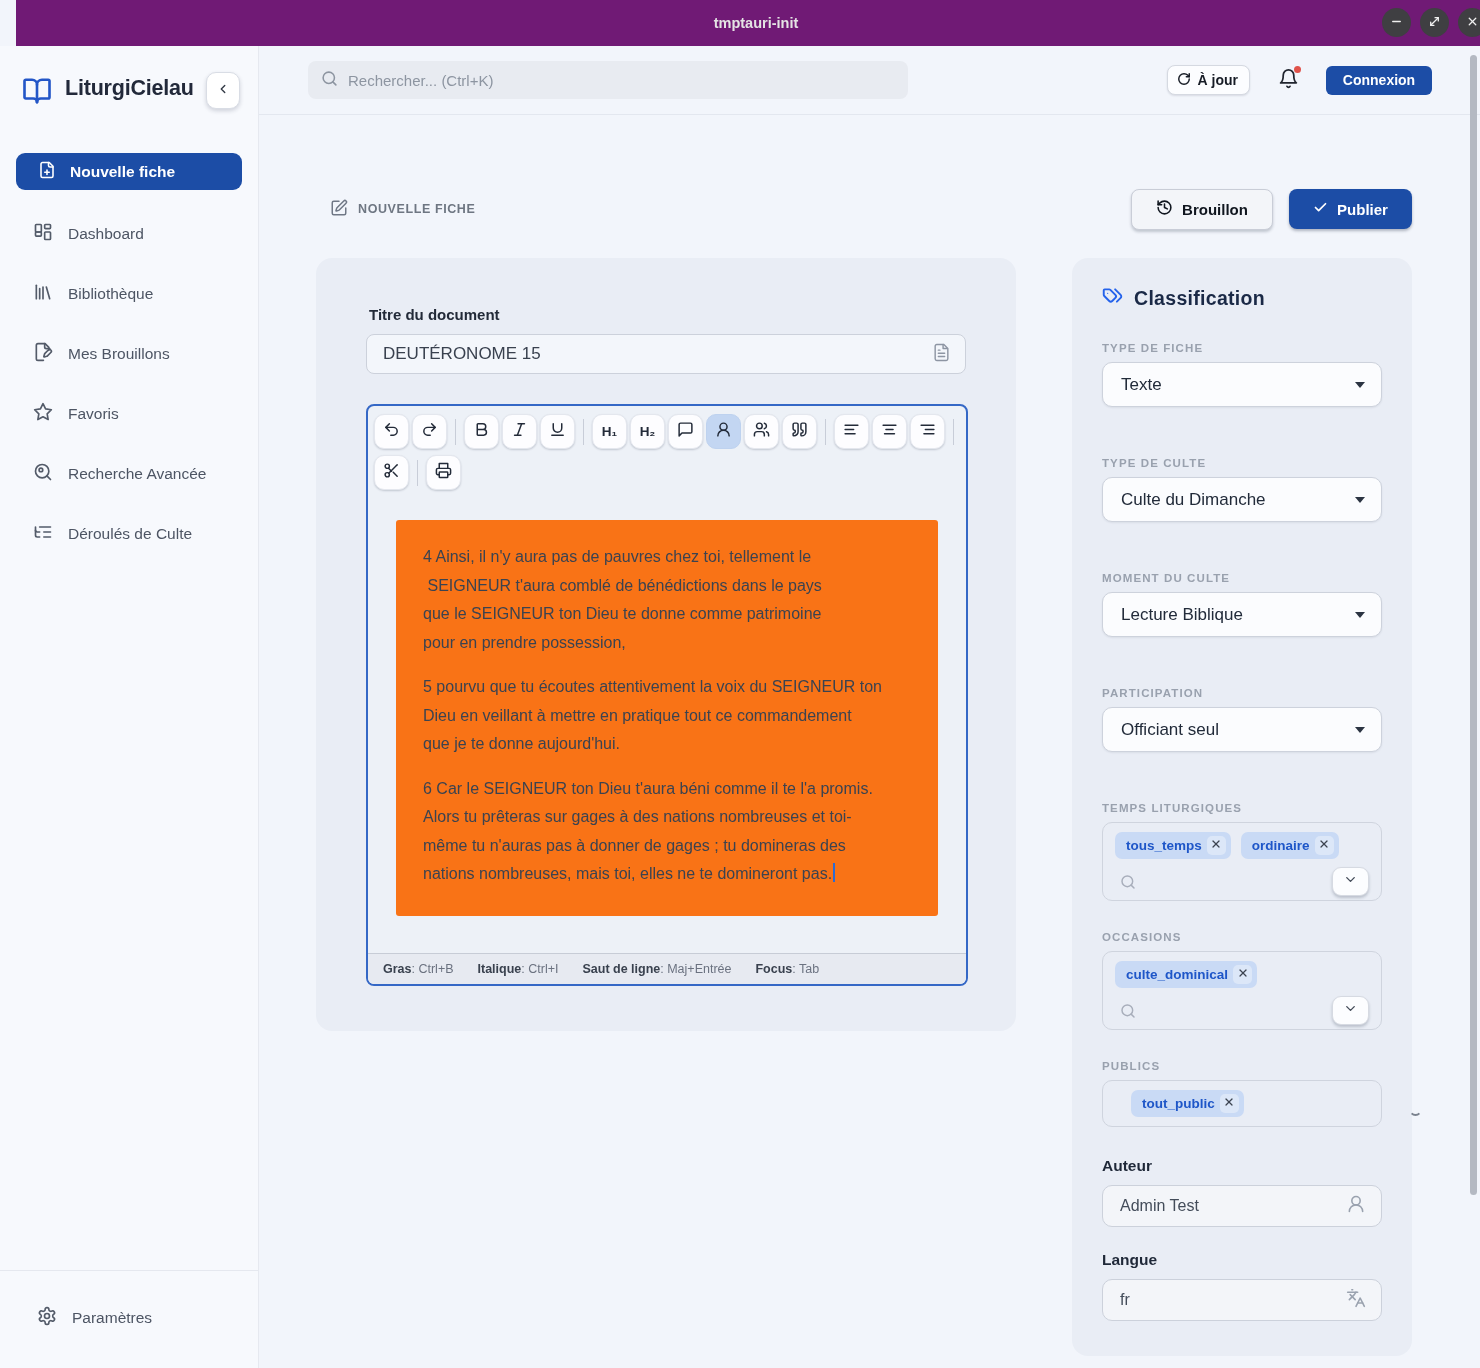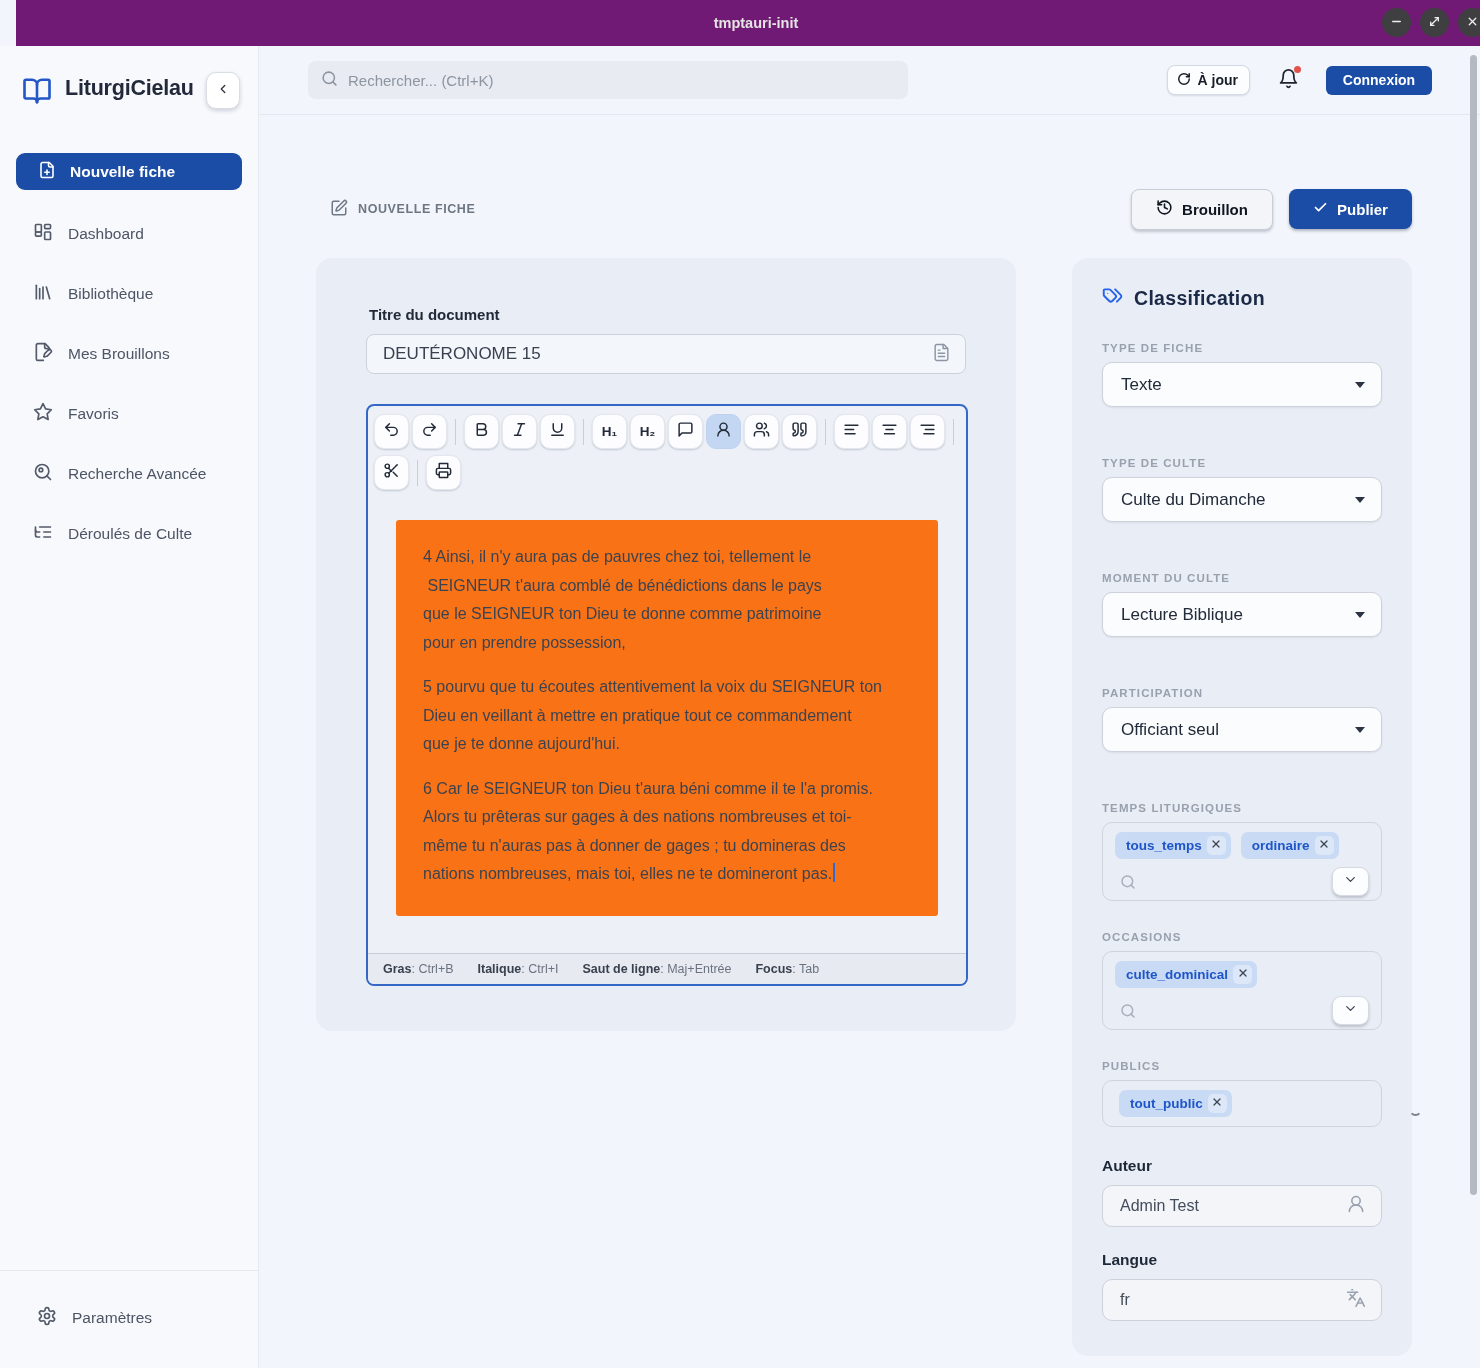--- a/index.html
+++ b/index.html
@@ -93,7 +93,7 @@
 .searchrow input{flex:1;border:0;background:transparent;outline:none;margin-left:8px;font-size:14px;color:#3a4250;font-family:inherit;min-width:20px}
 .chev-btn{margin-left:auto;width:37px;height:29px;background:#fcfdff;border:1px solid #d6dae2;border-radius:9px;box-shadow:0 2px 3px rgba(25,35,60,.22);display:flex;align-items:center;justify-content:center;color:#434b58;cursor:pointer}
 .chev-btn svg{width:15px;height:15px;stroke-width:2.2}
-.publics-box{padding:9px 16px}
+.publics-box{padding:9px 28px}
 .plain-label{font-size:15.5px;font-weight:700;color:#1f2838}
 .lbl-auteur{margin-top:30px}.lbl-langue{margin-top:24px}
 .inp{margin-top:10px;height:42px;background:#f3f5f9;border:1px solid #ccd1db;border-radius:10px;display:flex;align-items:center;padding:0 15px 0 17px}

